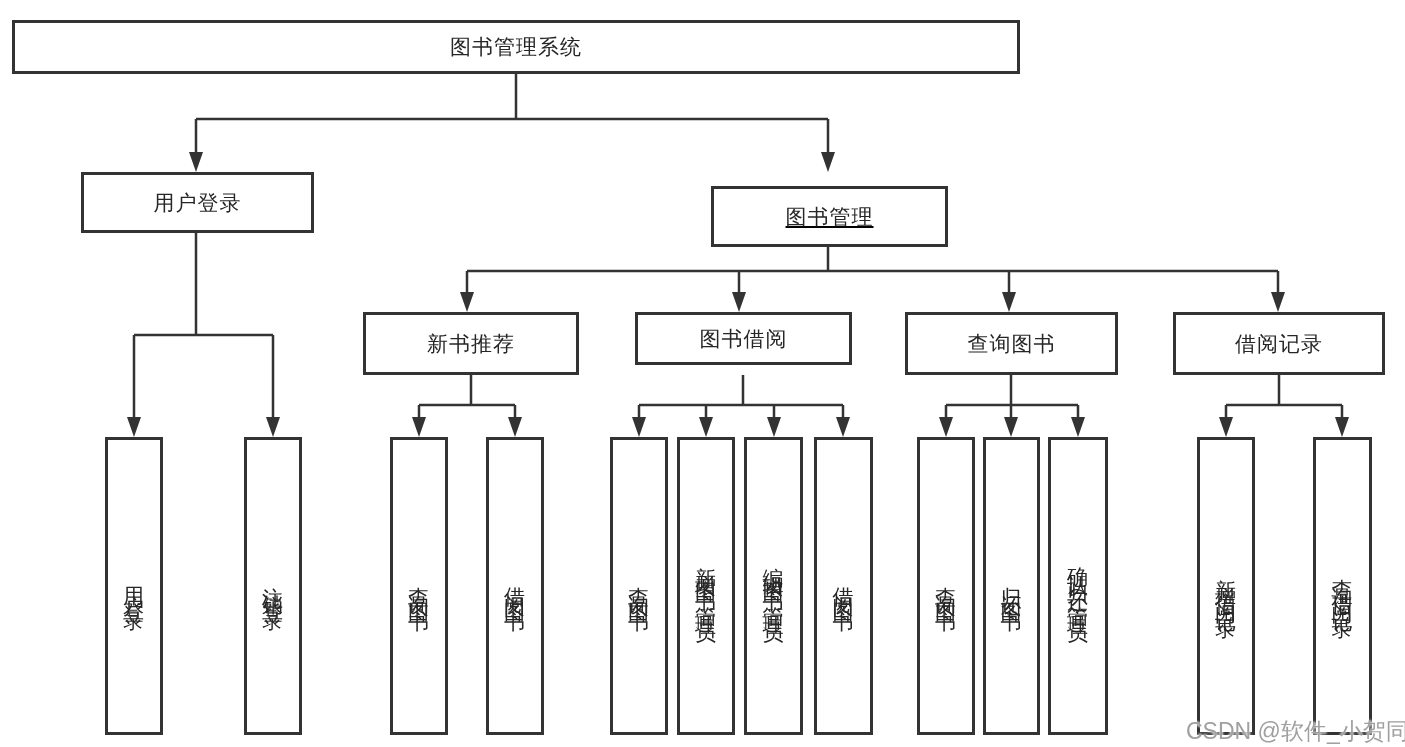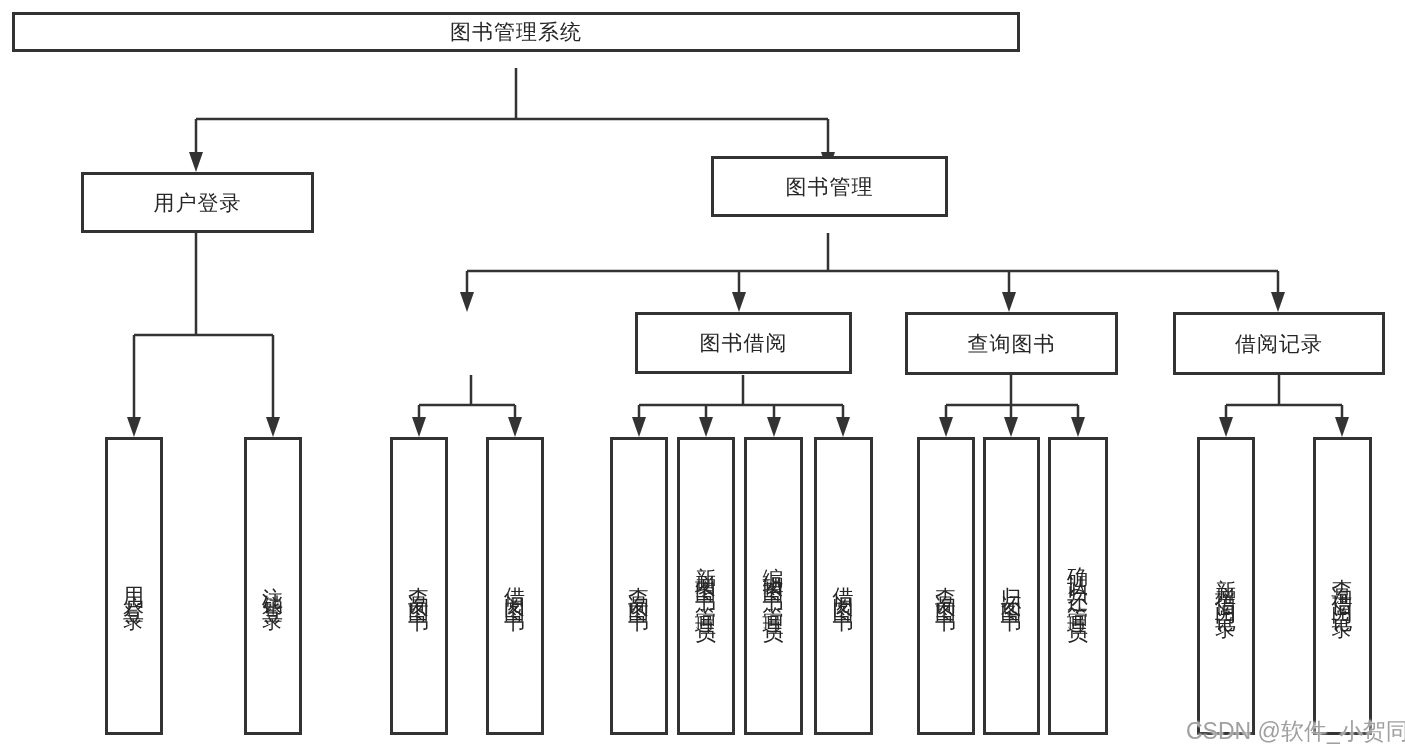--- a/index.html
+++ b/index.html
@@ -90,7 +90,7 @@
     <polygon points="1335,417 1349,417 1342,437"></polygon>
   </svg>
 
-  <div class="node" style="left:12px;top:12px;width:1008px;height:40px;">
+  <div class="node" style="left:12px;top:20px;width:1008px;height:54px;">
     <span class="hlabel">图书管理系统</span>
   </div>
 

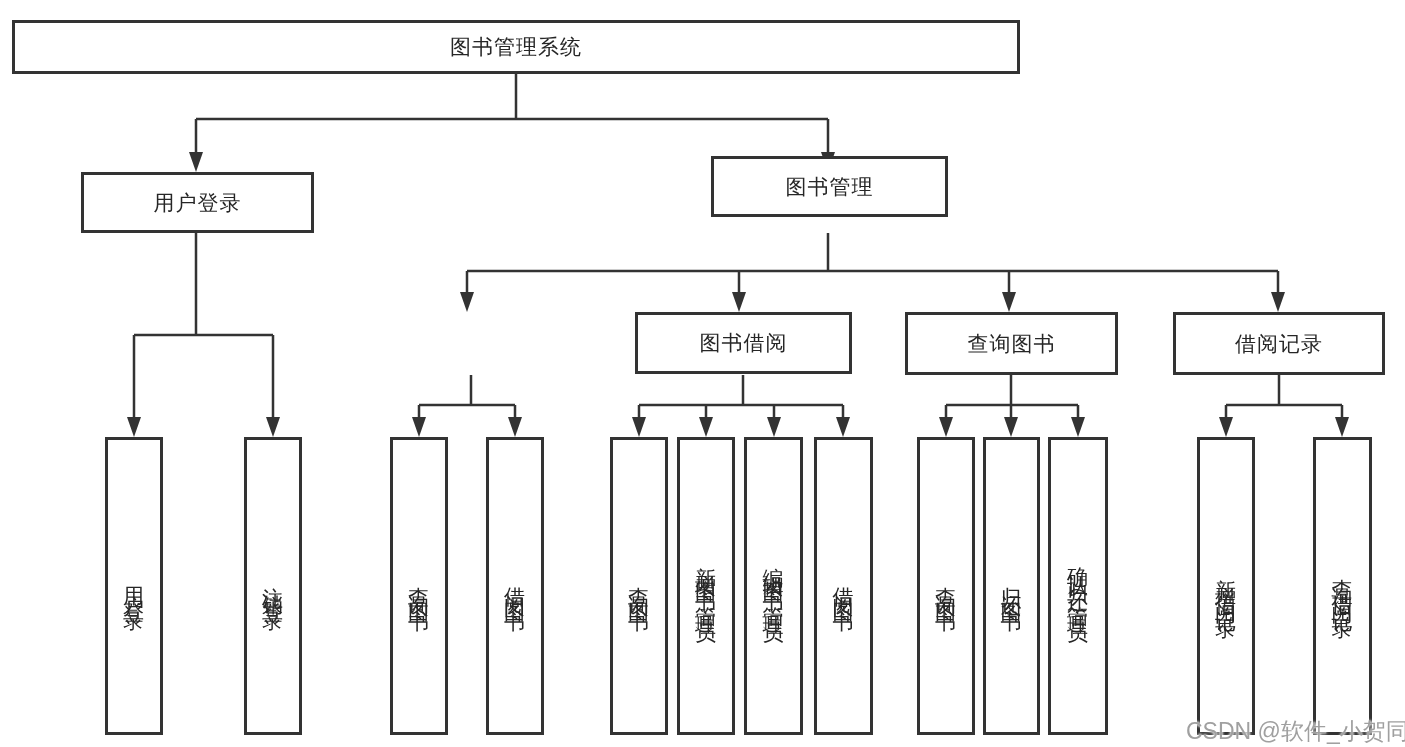--- a/index.html
+++ b/index.html
@@ -97,7 +97,7 @@
   <div class="node" style="left:81px;top:172px;width:233px;height:61px;">
     <span class="hlabel">用户登录</span>
   </div>
-  <div class="node" style="left:711px;top:156px;width:237px;height:61px;">
+  <div class="node" style="left:711px;top:186px;width:237px;height:61px;text-decoration:underline;">
     <span class="hlabel">图书管理</span>
   </div>
 

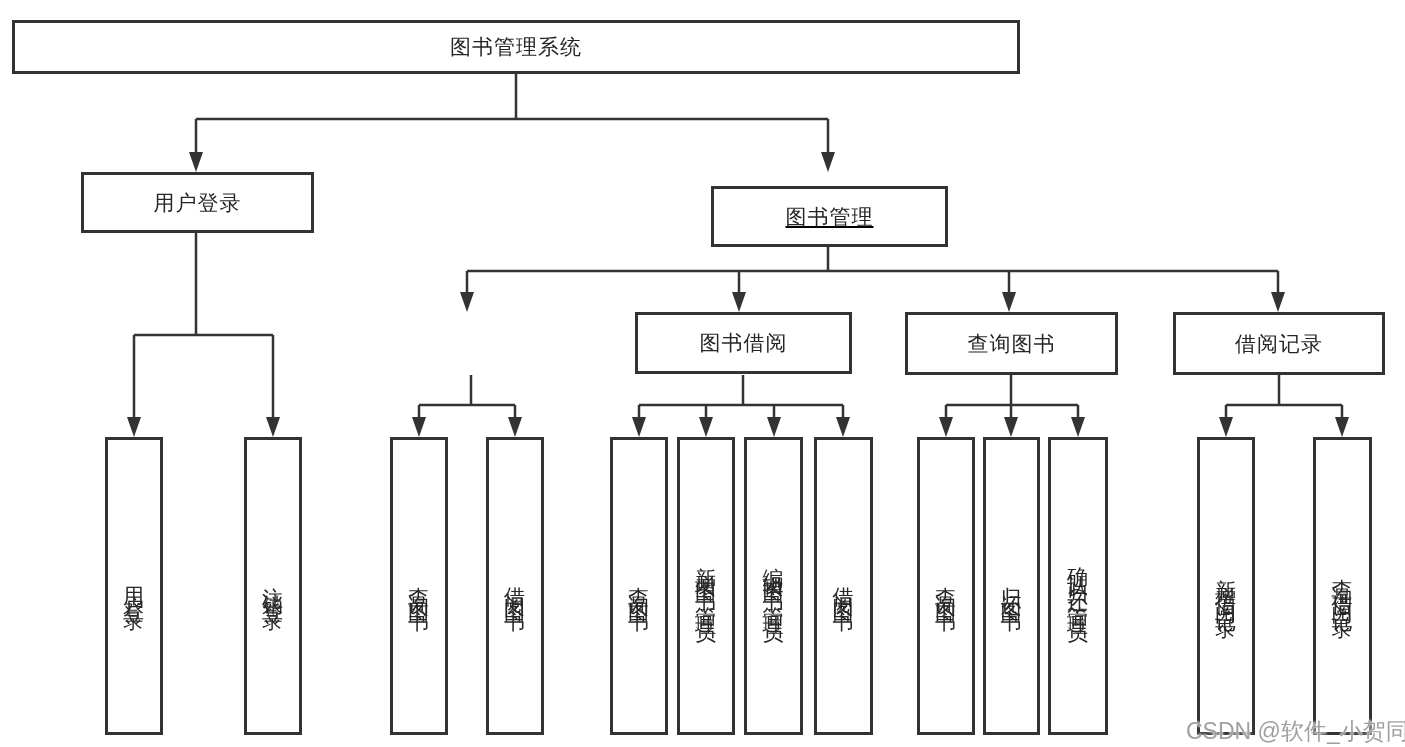--- a/index.html
+++ b/index.html
@@ -101,6 +101,9 @@
     <span class="hlabel">图书管理</span>
   </div>
 
+  <div class="node" style="left:363px;top:312px;width:216px;height:63px;">
+    <span class="hlabel">新书推荐</span>
+  </div>
   <div class="node" style="left:635px;top:312px;width:217px;height:62px;">
     <span class="hlabel">图书借阅</span>
   </div>

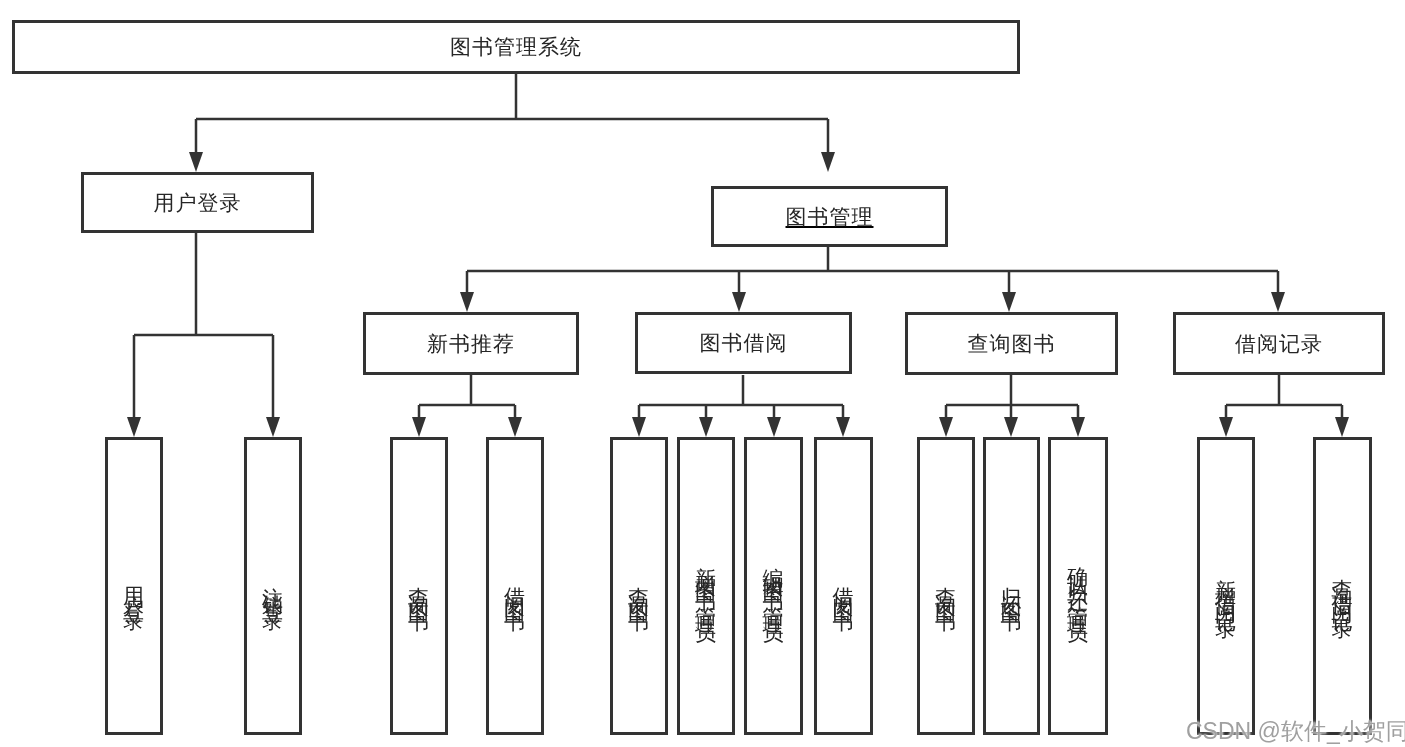--- a/index.html
+++ b/index.html
@@ -104,7 +104,7 @@
   <div class="node" style="left:363px;top:312px;width:216px;height:63px;">
     <span class="hlabel">新书推荐</span>
   </div>
-  <div class="node" style="left:635px;top:312px;width:217px;height:62px;">
+  <div class="node" style="left:635px;top:312px;width:217px;height:53px;">
     <span class="hlabel">图书借阅</span>
   </div>
   <div class="node" style="left:905px;top:312px;width:213px;height:63px;">

